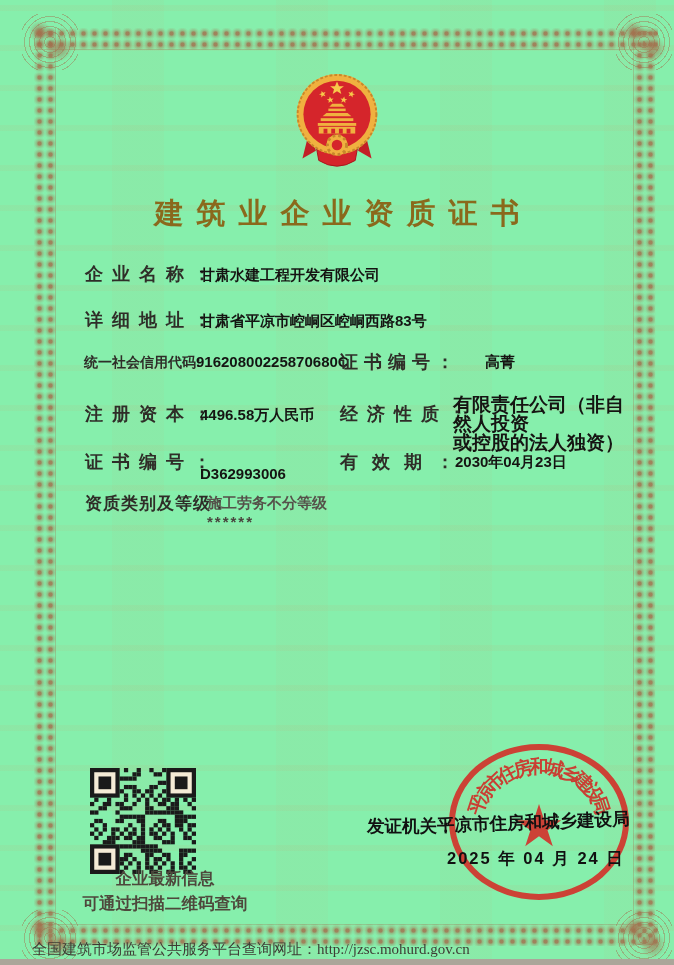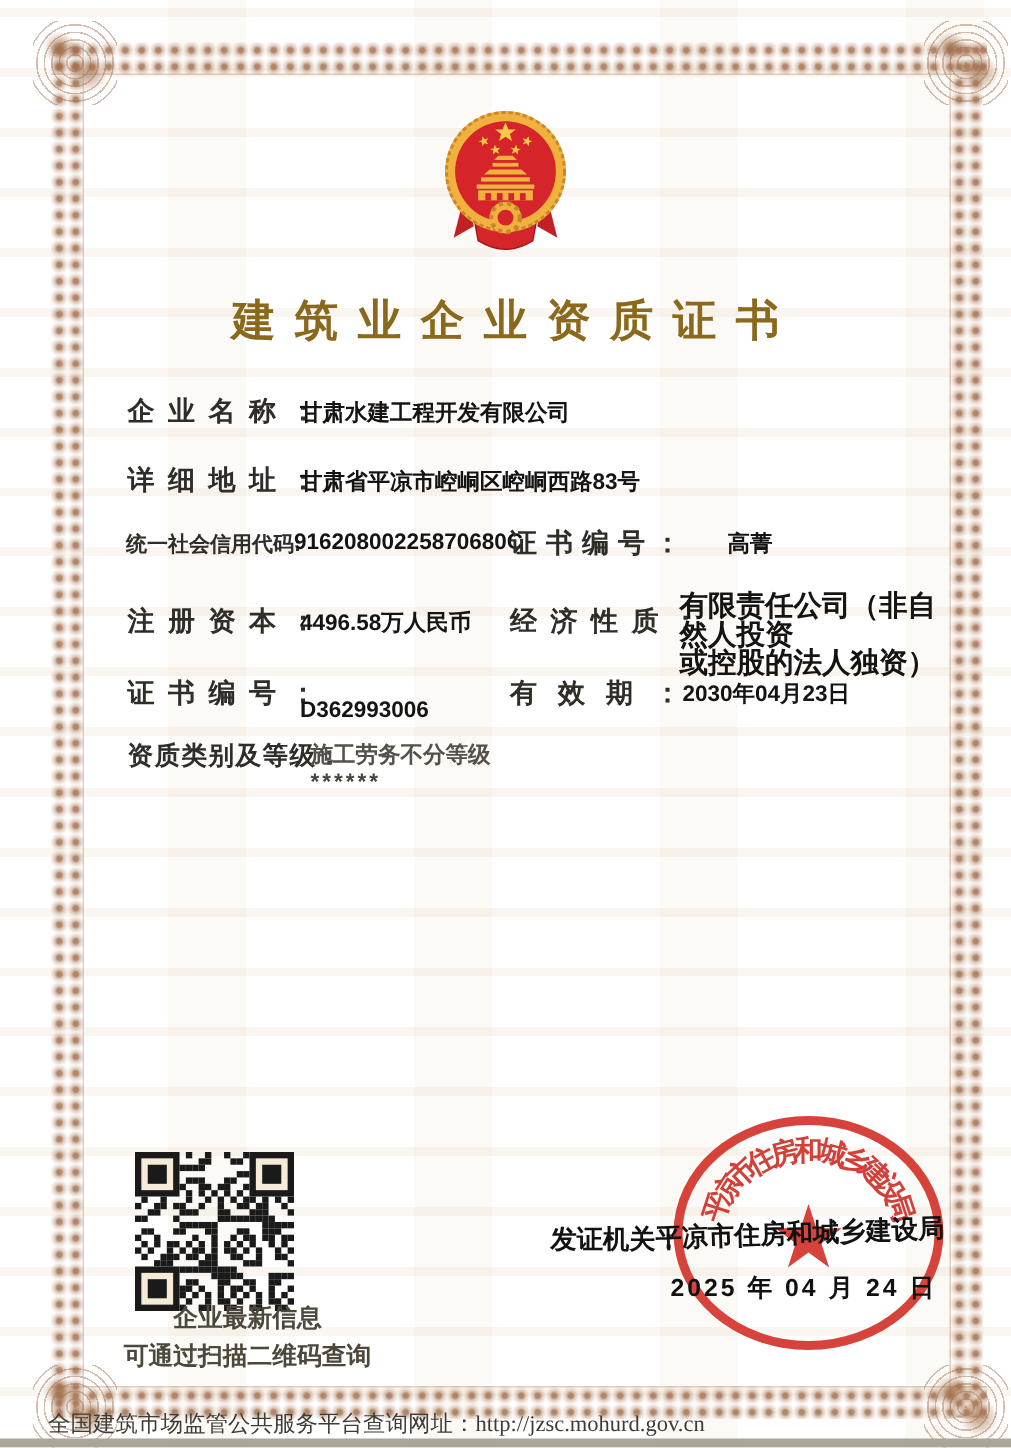--- a/index.html
+++ b/index.html
@@ -10,7 +10,7 @@
   }
   .page{
     position:relative;width:674px;height:965px;overflow:hidden;
-    background:#ffffff;
+    background:#86efac;
   }
   
   .page::before{

